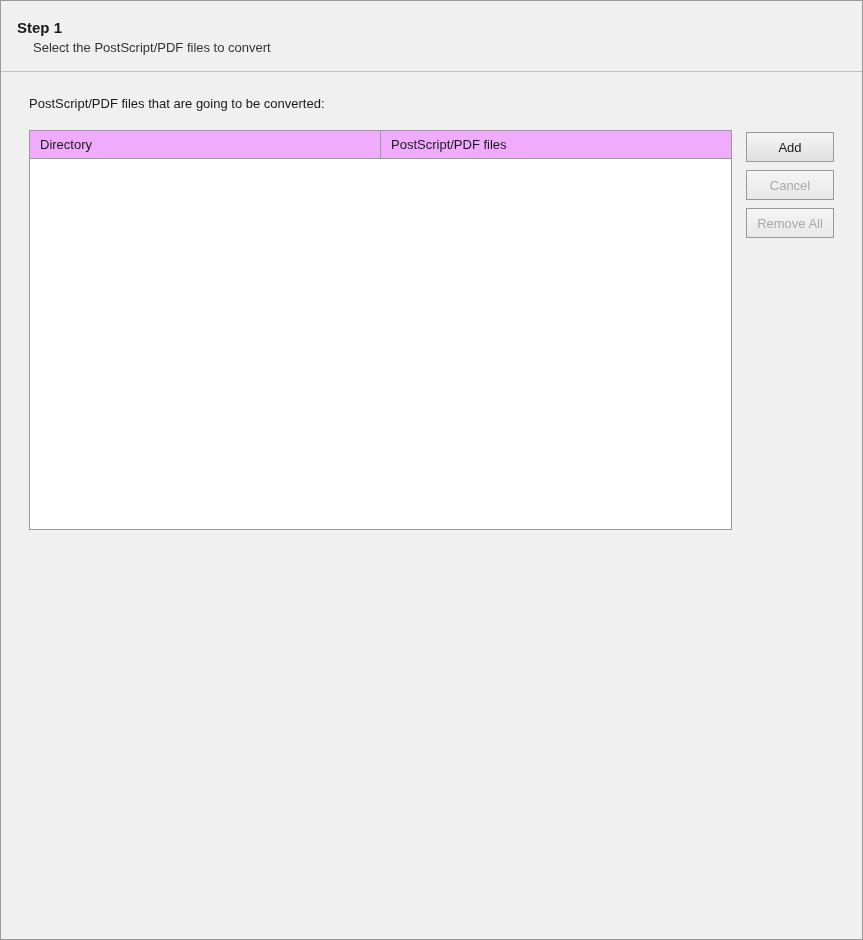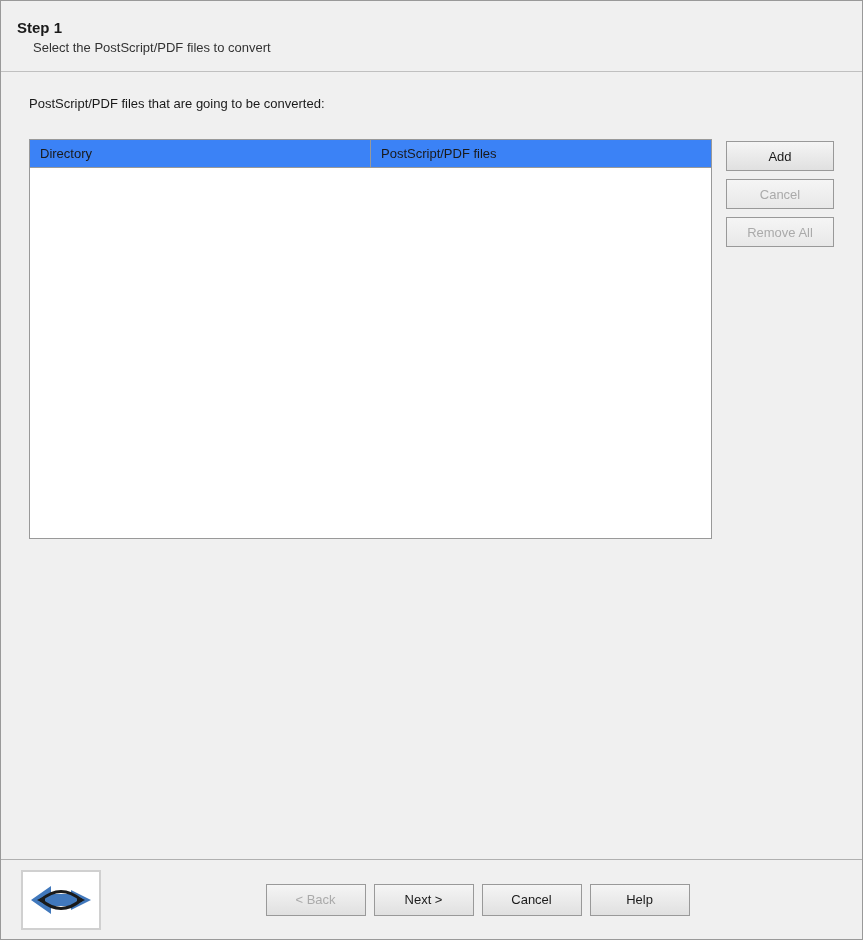--- a/index.html
+++ b/index.html
@@ -109,7 +109,7 @@
       padding: 24px 28px;
       display: flex;
       flex-direction: column;
-      gap: 24px;
+      gap: 15px;
     }
 
     .files-label {

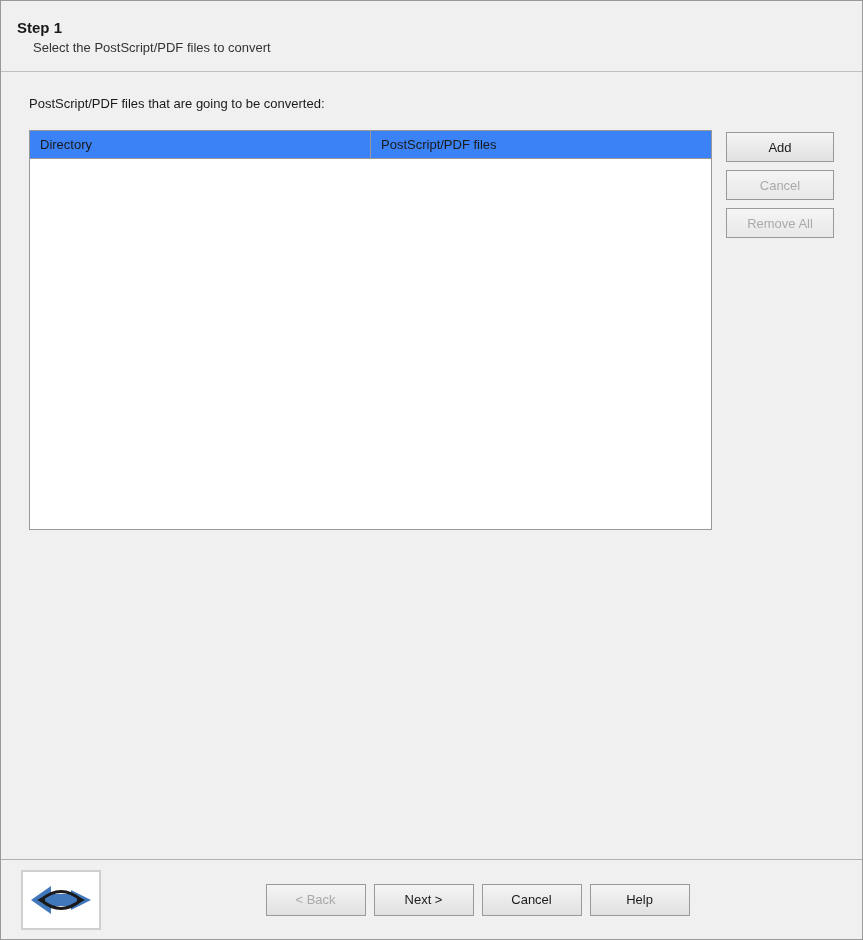--- a/index.html
+++ b/index.html
@@ -136,7 +136,7 @@
     .file-table-header {
       display: flex;
       border-bottom: 1px solid #999;
-      background: #3b82f6;
+      background: #f0abfc;
     }
 
     .col-directory {

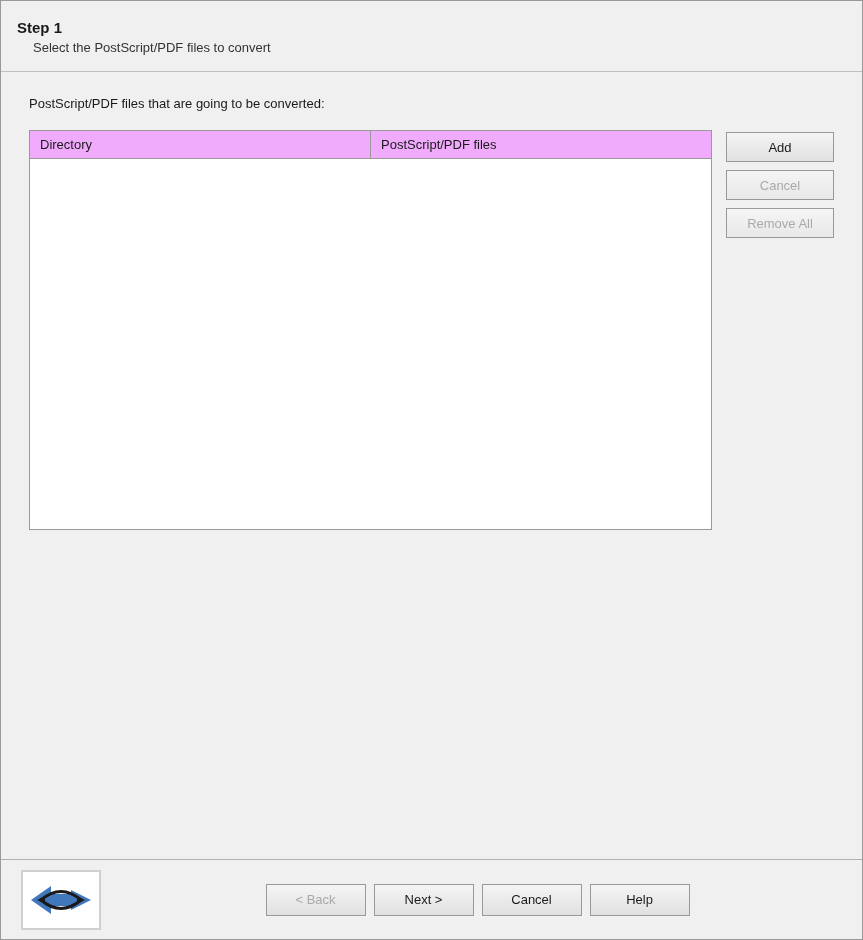--- a/index.html
+++ b/index.html
@@ -168,7 +168,7 @@
     }
 
     .side-btn {
-      width: 108px;
+      width: 88px;
       height: 30px;
       border: 1px solid #999;
       background: linear-gradient(to bottom, #f5f5f5, #e0e0e0);

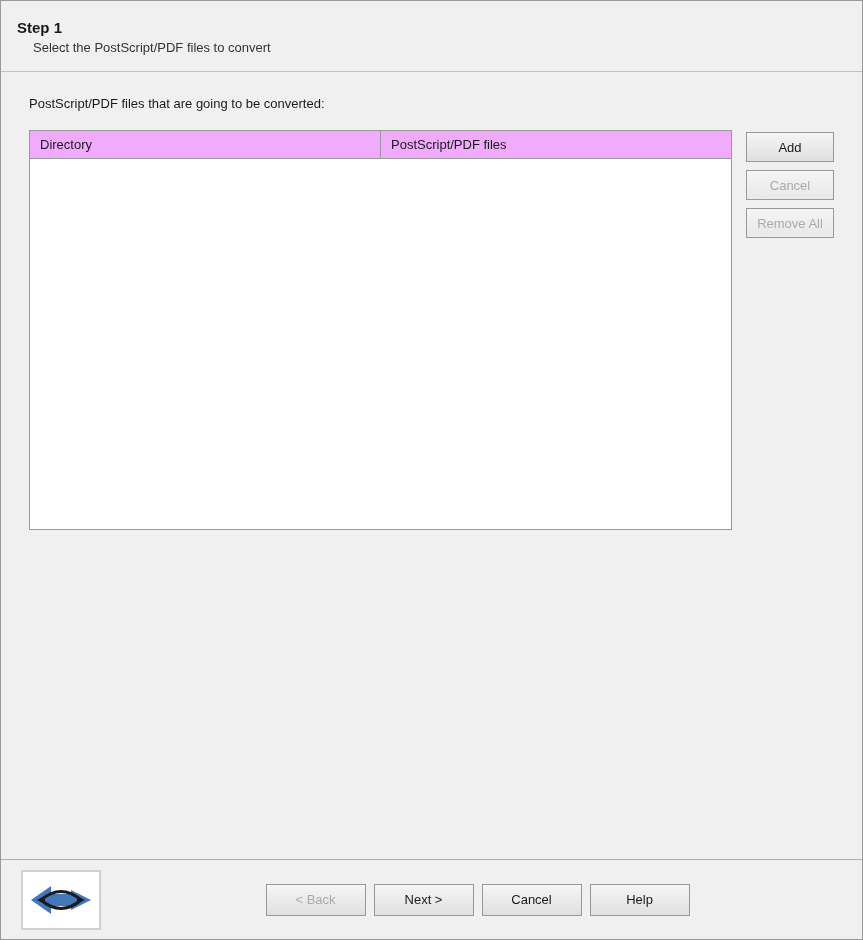--- a/index.html
+++ b/index.html
@@ -284,28 +284,6 @@
 
   </div>
 
-  <div class="footer">
-    <div class="footer-logo">
-      <div class="logo-arrows">
-        <svg width="60" height="44" viewBox="0 0 60 44">
-
-          <polygon points="0,22 20,8 20,16 40,16 40,12 60,22 40,32 40,28 20,28 20,36" fill="#2060b0" opacity="0.85"></polygon>
-
-          <path d="M10,22 Q30,5 50,22" stroke="#1a1a1a" stroke-width="3" fill="none" stroke-linecap="round"></path>
-          <polygon points="46,18 54,22 46,26" fill="#1a1a1a"></polygon>
-          <path d="M50,22 Q30,39 10,22" stroke="#1a1a1a" stroke-width="3" fill="none" stroke-linecap="round"></path>
-          <polygon points="14,26 6,22 14,18" fill="#1a1a1a"></polygon>
-        </svg>
-      </div>
-    </div>
-
-    <div class="footer-nav">
-      <button class="nav-btn disabled" disabled="">&lt; Back</button>
-      <button class="nav-btn">Next &gt;</button>
-      <button class="nav-btn cancel-btn">Cancel</button>
-      <button class="nav-btn">Help</button>
-    </div>
-  </div>
 
 </div>
 

